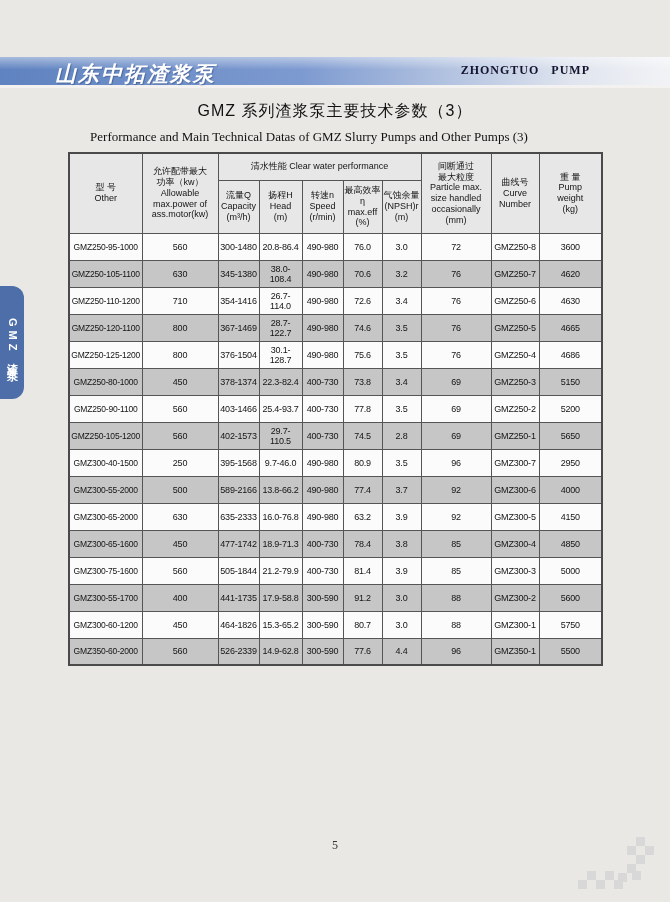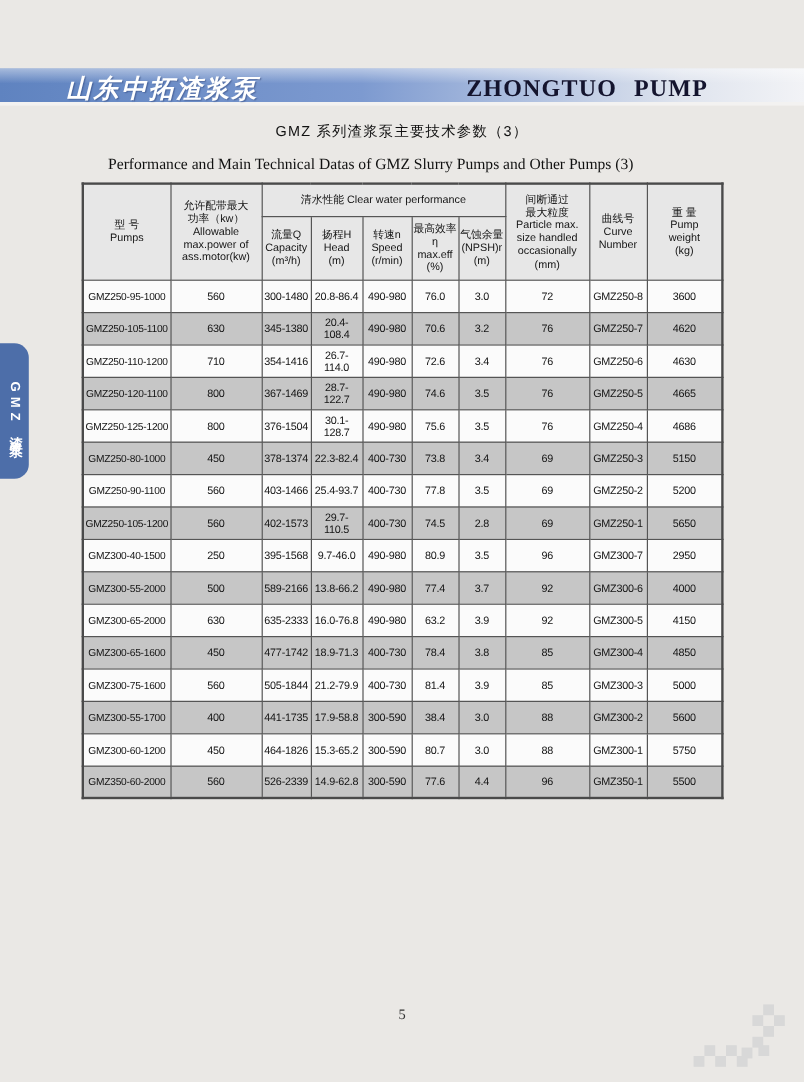--- a/index.html
+++ b/index.html
@@ -28,7 +28,7 @@
   }
   .brand-en {
     position:absolute; right:80px; top:6px;
-    color:#14142e; font-size:20px; font-weight:bold;
+    color:#14142e; font-size:12px; font-weight:bold;
     letter-spacing:1px; word-spacing:8px;
     font-family:"Liberation Serif", serif;
   }

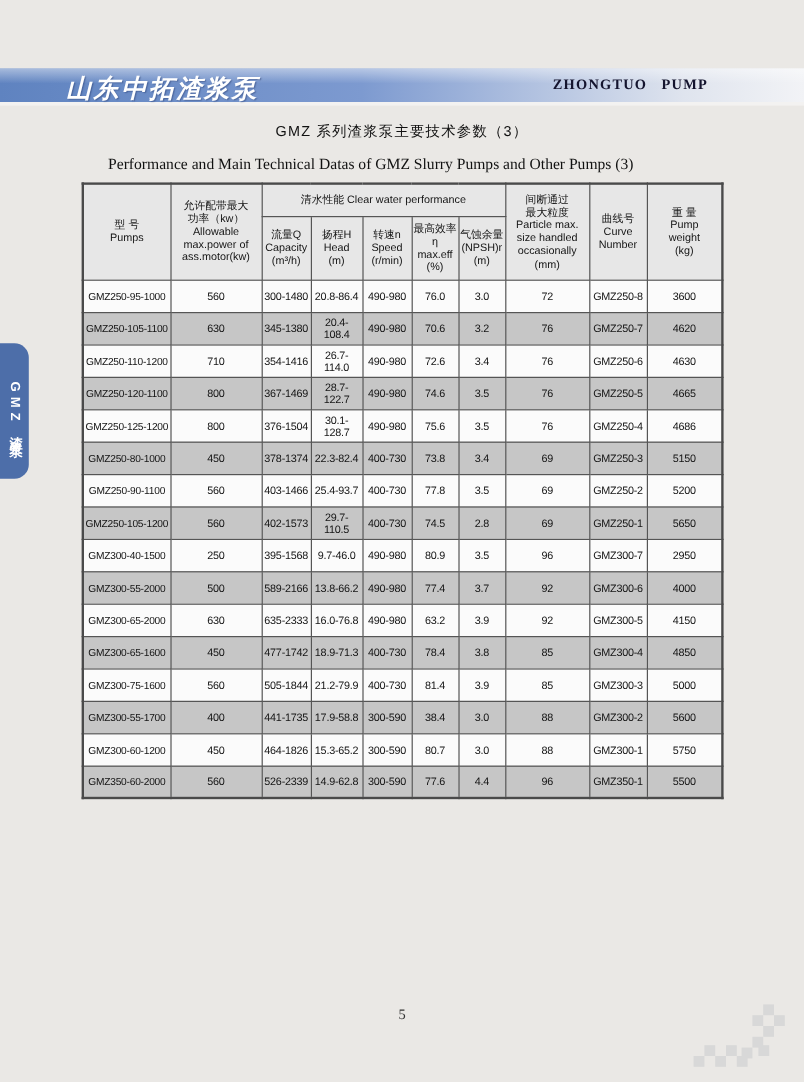--- a/index.html
+++ b/index.html
@@ -36,7 +36,7 @@
   
   .title-cn {
     position:absolute; left:0; top:101px; width:670px;
-    text-align:center; font-size:12px; color:#111;
+    text-align:center; font-size:16px; color:#111;
     letter-spacing:1px;
   }
   .title-en {

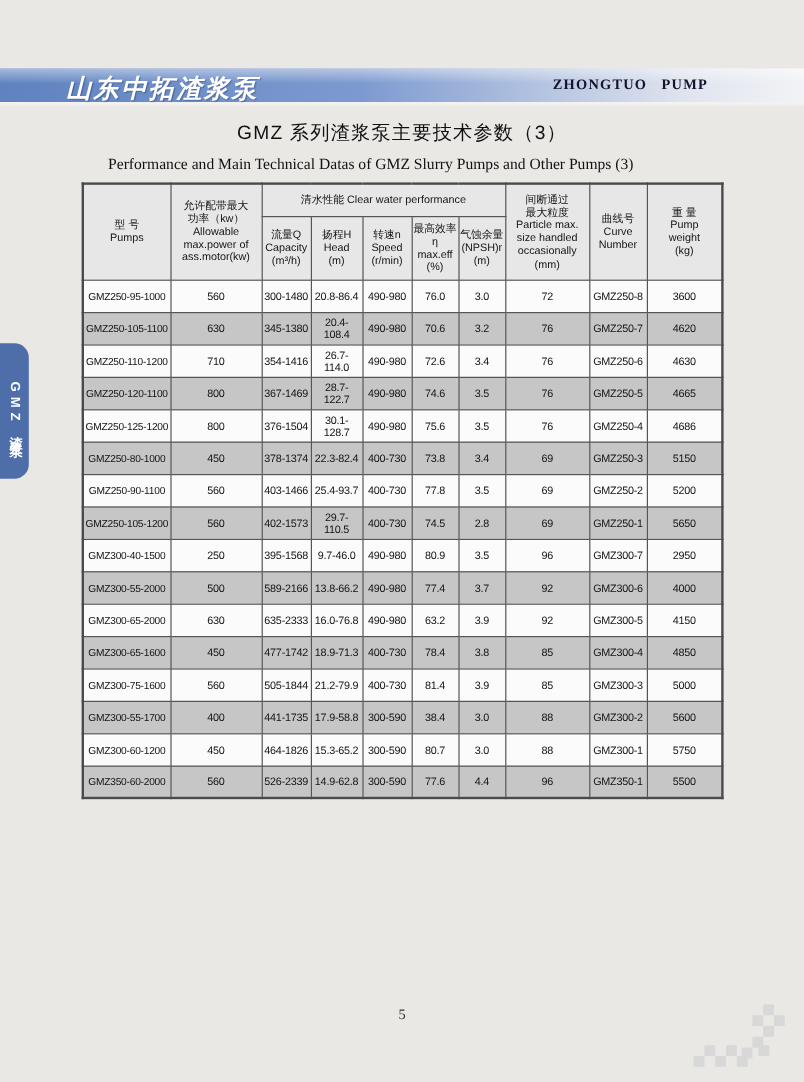--- a/index.html
+++ b/index.html
@@ -123,7 +123,7 @@
   <thead>
     <tr class="h1">
       <th rowspan="2">型  号
-Pumps</th>
+Other</th>
       <th rowspan="2">允许配带最大
 功率（kw）
 Allowable

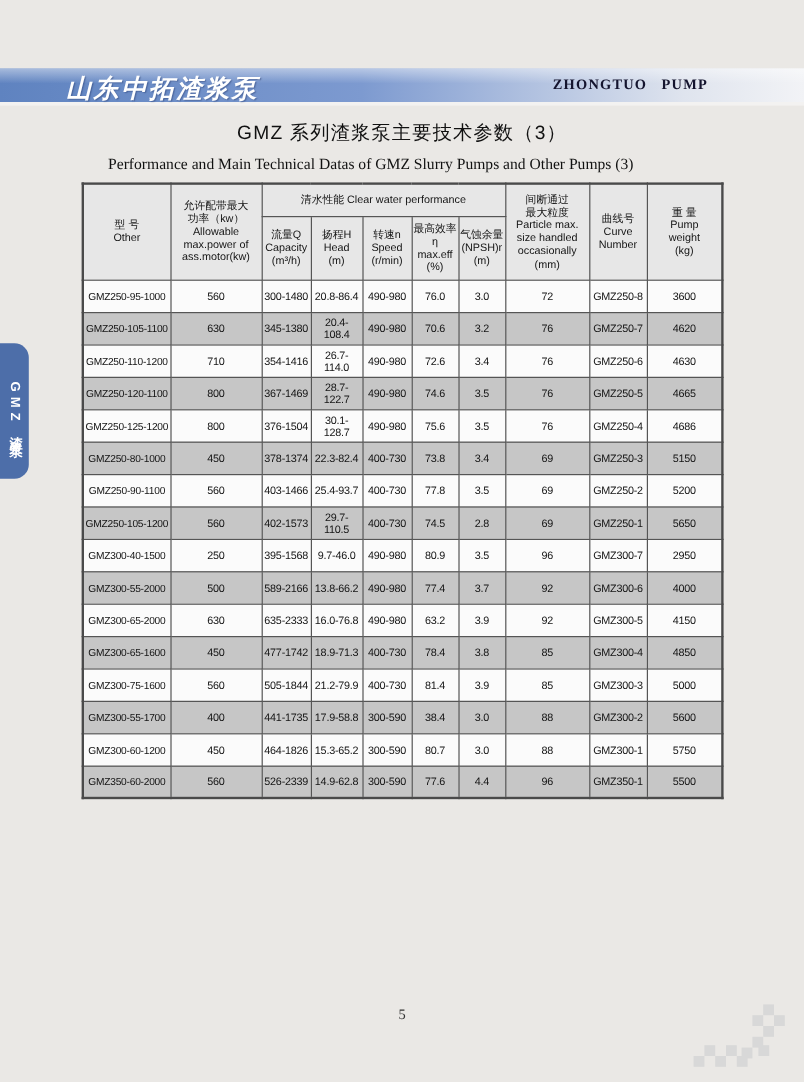--- a/index.html
+++ b/index.html
@@ -179,7 +179,7 @@
         <td>GMZ250-105-1100</td>
         <td>630</td>
         <td>345-1380</td>
-        <td>20.4-108.4</td>
+        <td>38.0-108.4</td>
         <td>490-980</td>
         <td>70.6</td>
         <td>3.2</td>

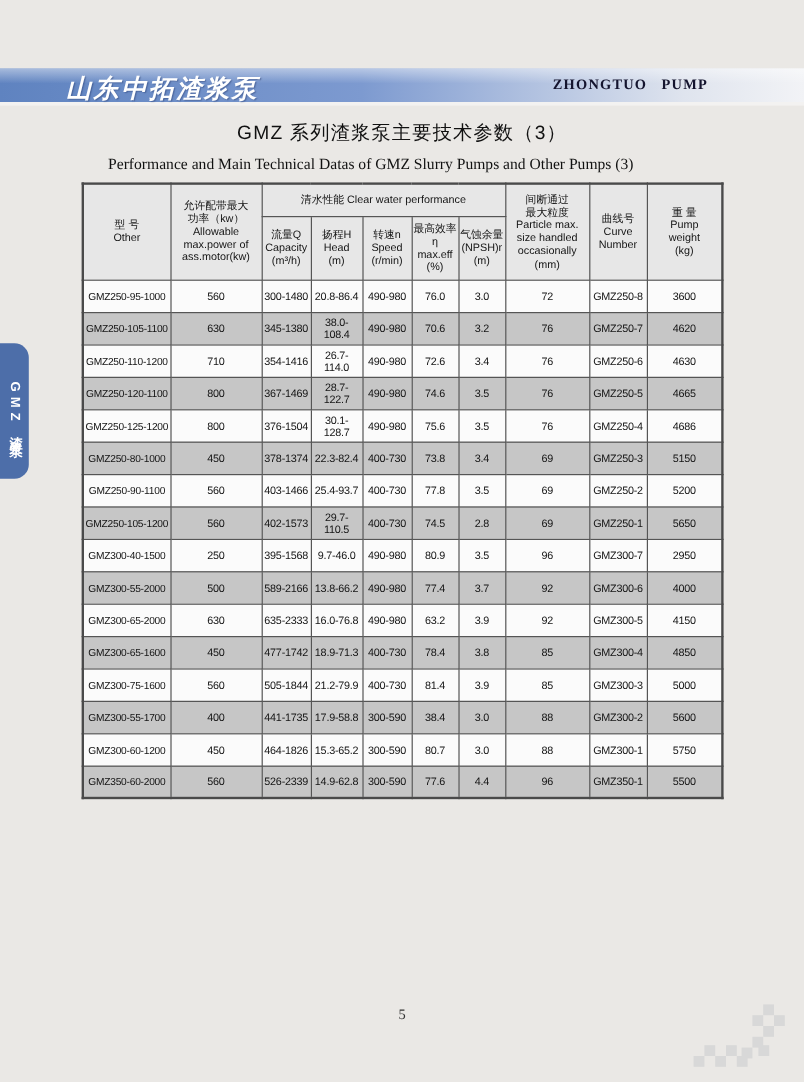--- a/index.html
+++ b/index.html
@@ -325,7 +325,7 @@
         <td>441-1735</td>
         <td>17.9-58.8</td>
         <td>300-590</td>
-        <td>38.4</td>
+        <td>91.2</td>
         <td>3.0</td>
         <td>88</td>
         <td>GMZ300-2</td>

